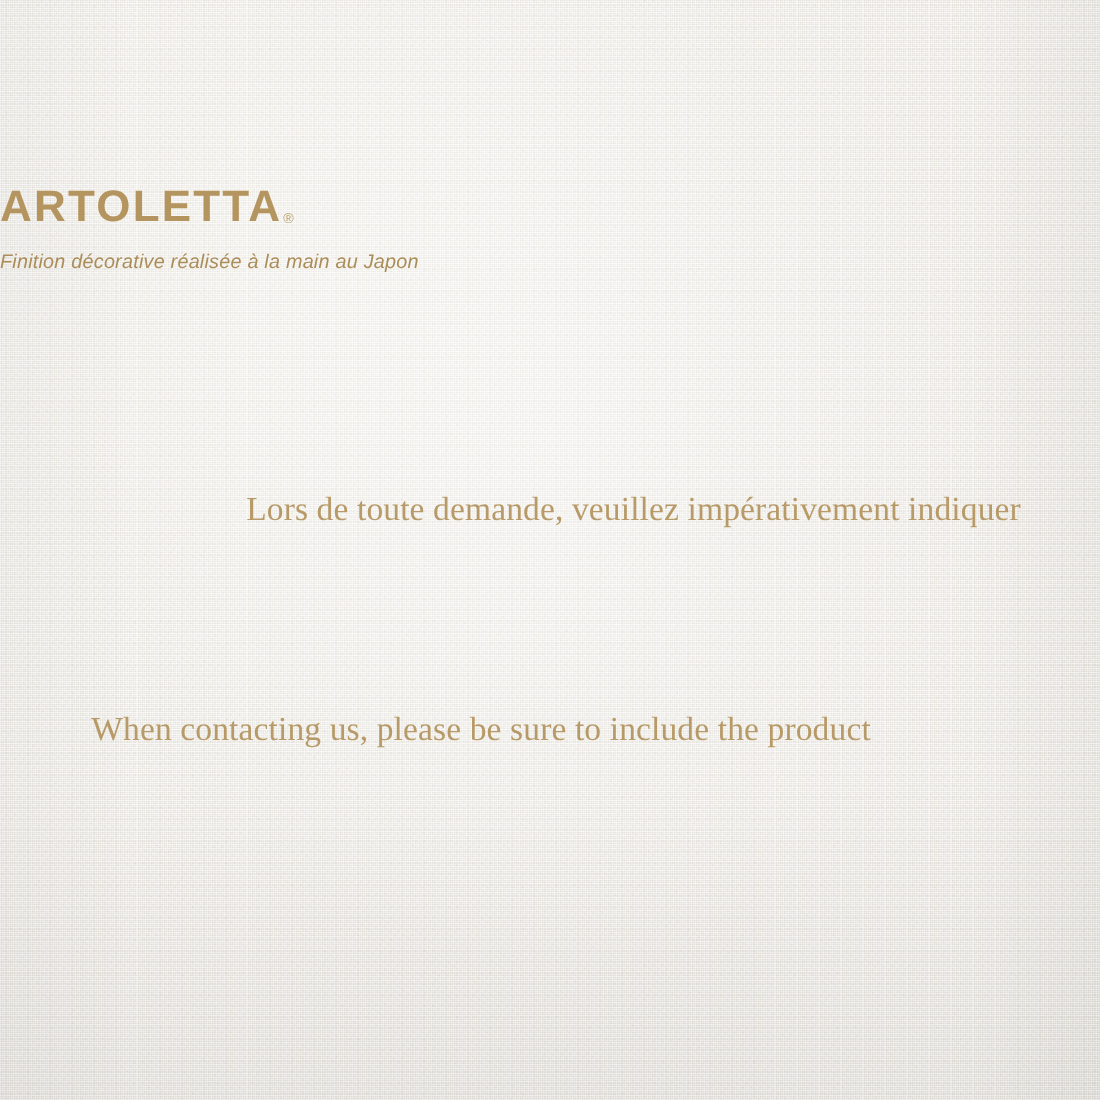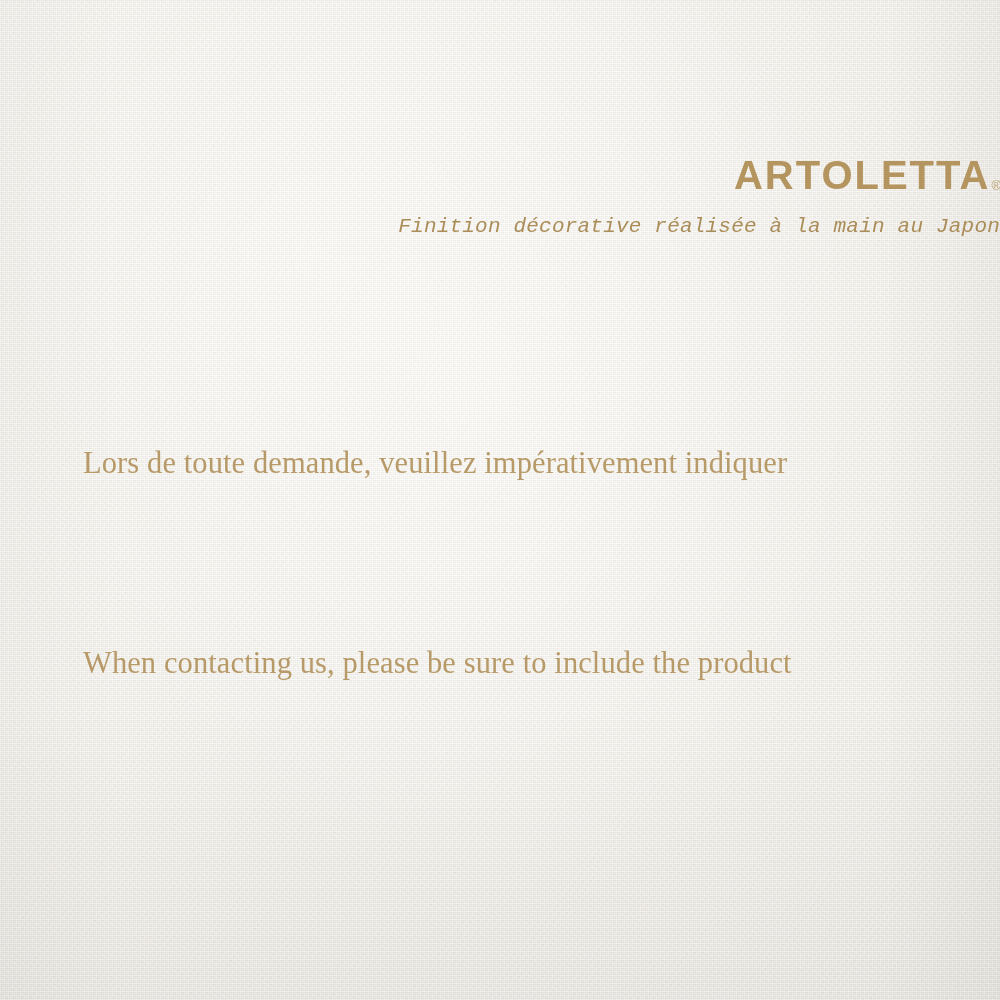--- a/index.html
+++ b/index.html
@@ -51,10 +51,10 @@
   
   .brand-block {
     position: absolute;
-    top: 155px;
+    top: 168px;
     left: 0;
     width: 100%;
-    text-align: right;
+    text-align: left;
   }
   .brand-title-row {
     display: inline-block;

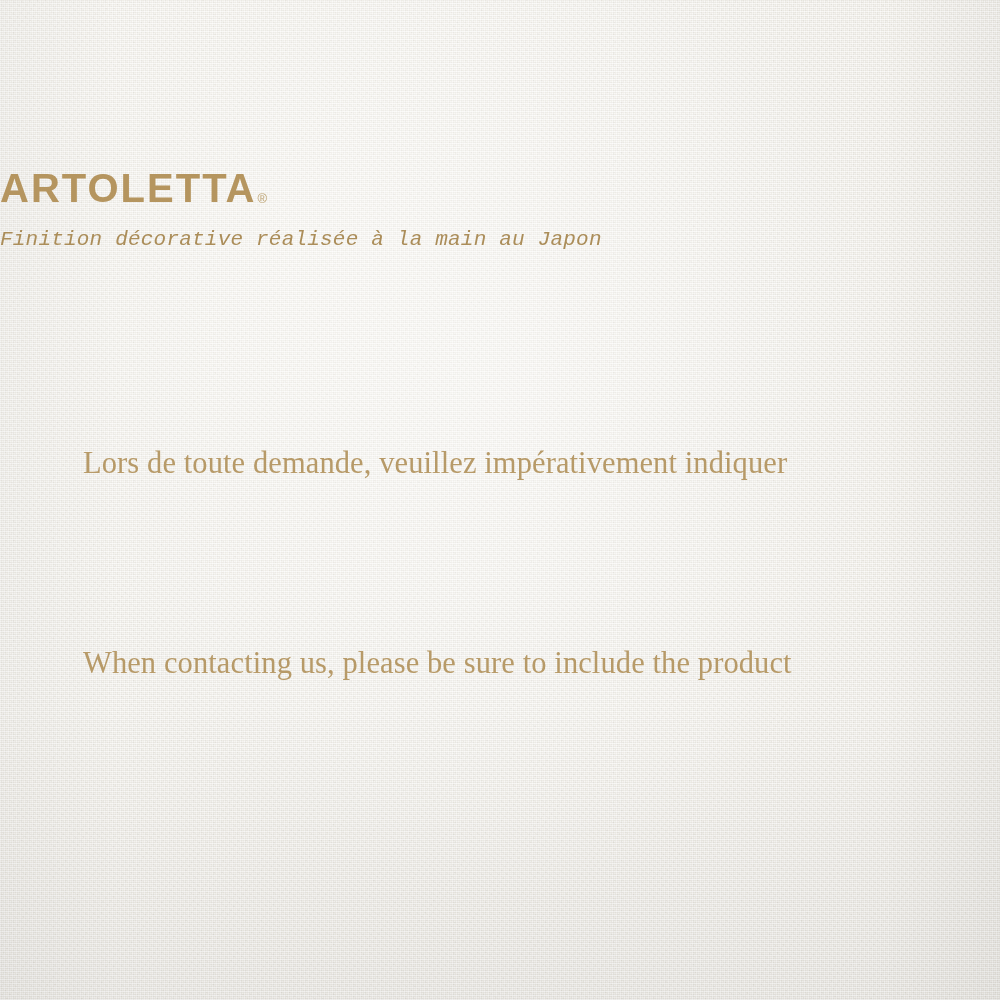--- a/index.html
+++ b/index.html
@@ -81,9 +81,9 @@
   }
   .brand-tagline {
     margin-top: 20px;
-    font-family: Liberation Mono, monospace;
+    font-family: Liberation Sans, sans-serif;
     font-style: italic;
-    font-size: 21px;
+    font-size: 18px;
     letter-spacing: 0.2px;
     color: #ab8d59;
   }

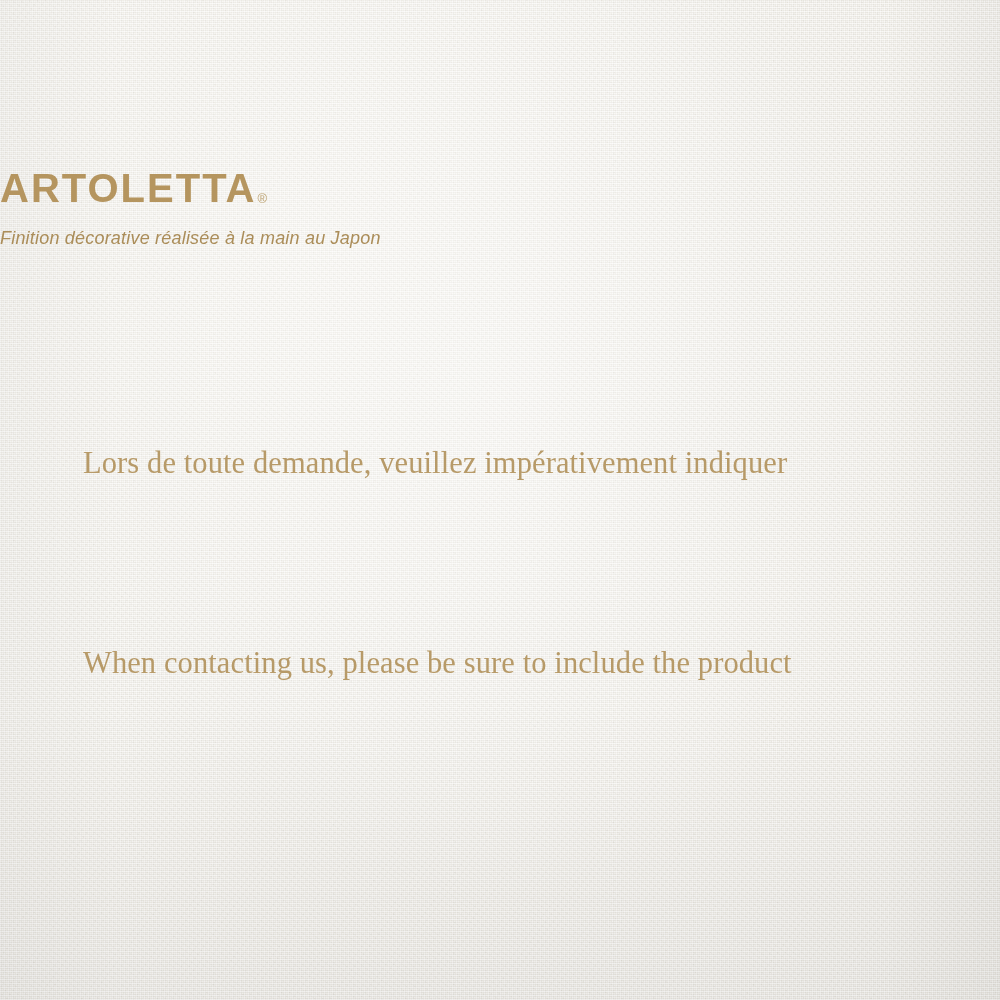--- a/index.html
+++ b/index.html
@@ -99,7 +99,7 @@
     line-height: 53px;
     letter-spacing: 0.1px;
   }
-  .paragraph.fr { top: 437px; }
+  .paragraph.fr { top: 437px; text-align: right; }
   .paragraph.en { top: 637px; }
   .paragraph .line { display: block; white-space: nowrap; }
 </style>

